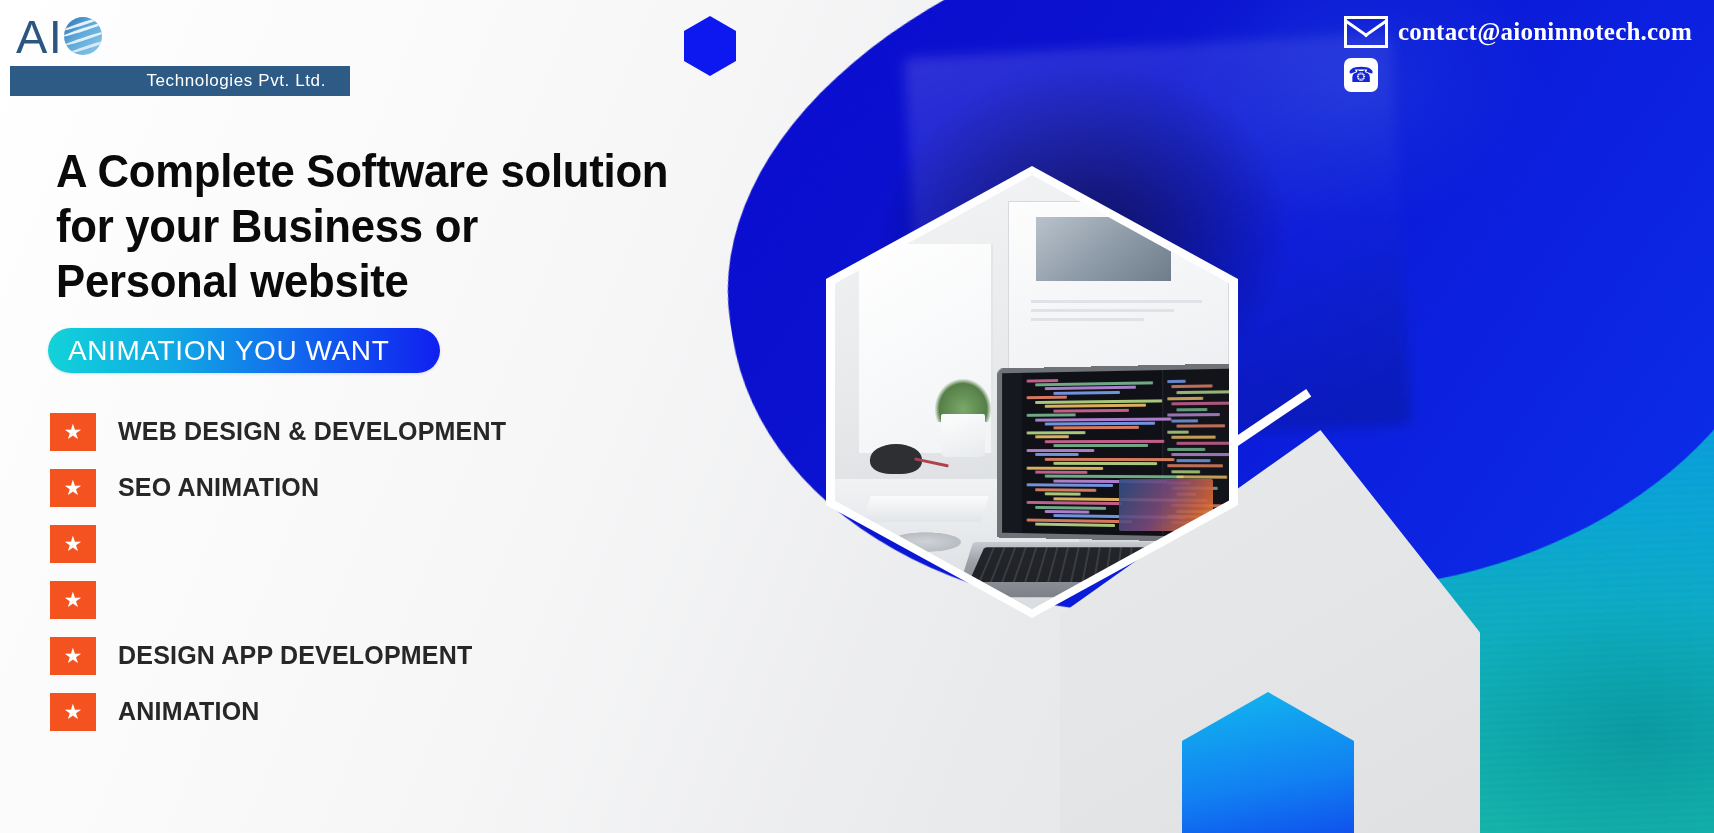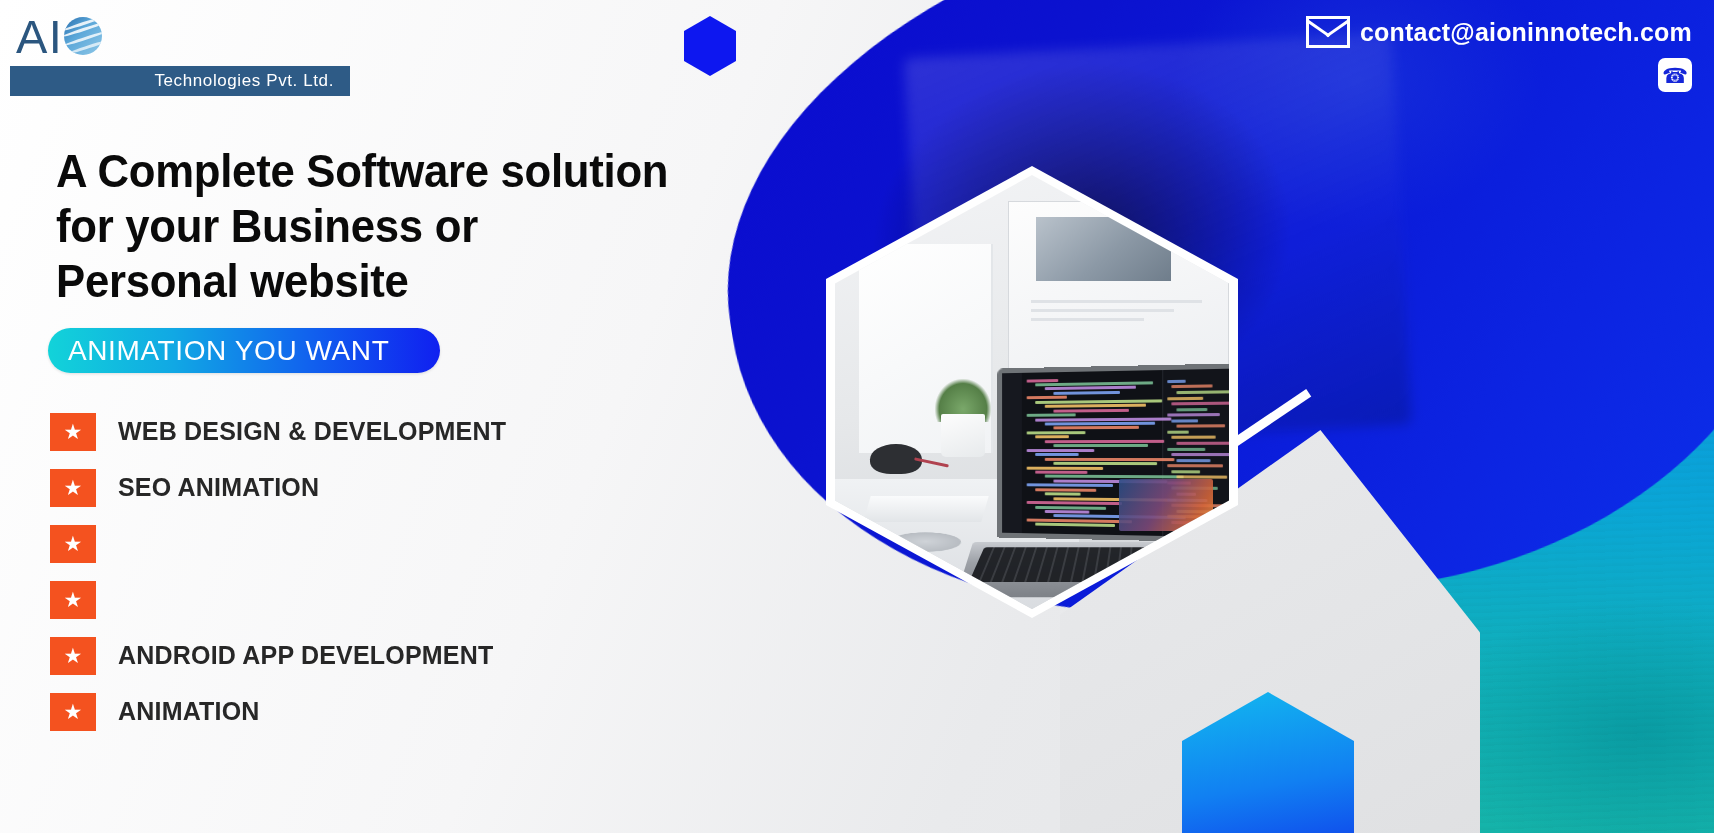--- a/index.html
+++ b/index.html
@@ -295,8 +295,8 @@
   .contact-row {
     display: flex;
     align-items: center;
-    justify-content: flex-end;
     gap: 10px;
+    font-family: Liberation Serif, serif;
   }
   .contact-row + .contact-row { margin-top: 10px; }
   .icon-mail {

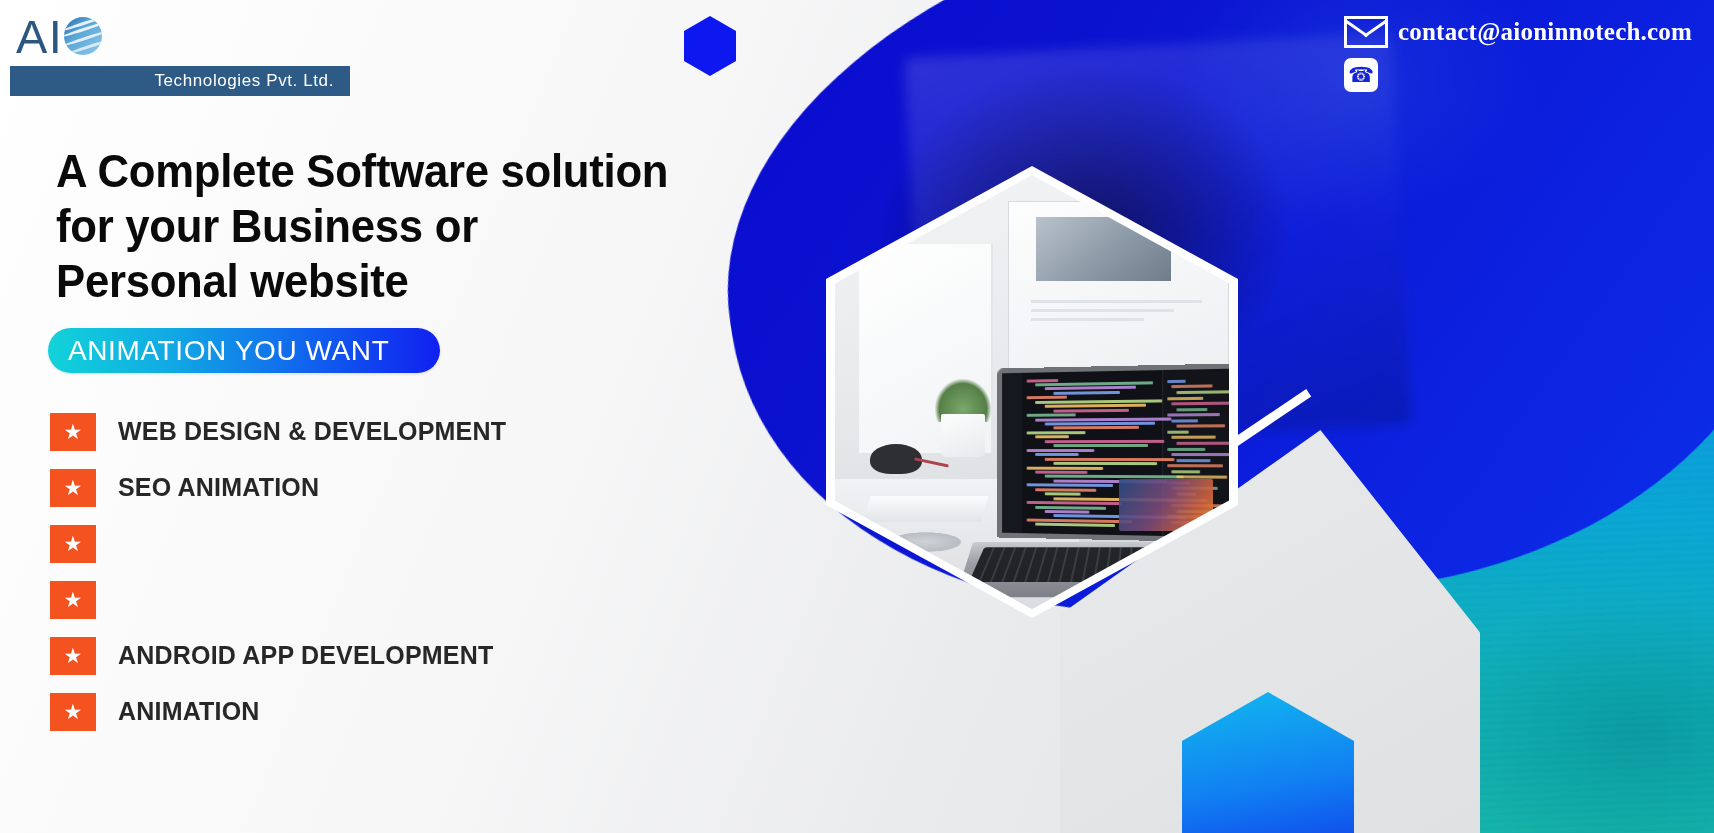--- a/index.html
+++ b/index.html
@@ -276,7 +276,7 @@
     display: flex;
     align-items: center;
     justify-content: flex-end;
-    padding-right: 16px;
+    padding-right: 24px;
   }
   .logo-tagline {
     color: #ffffff;

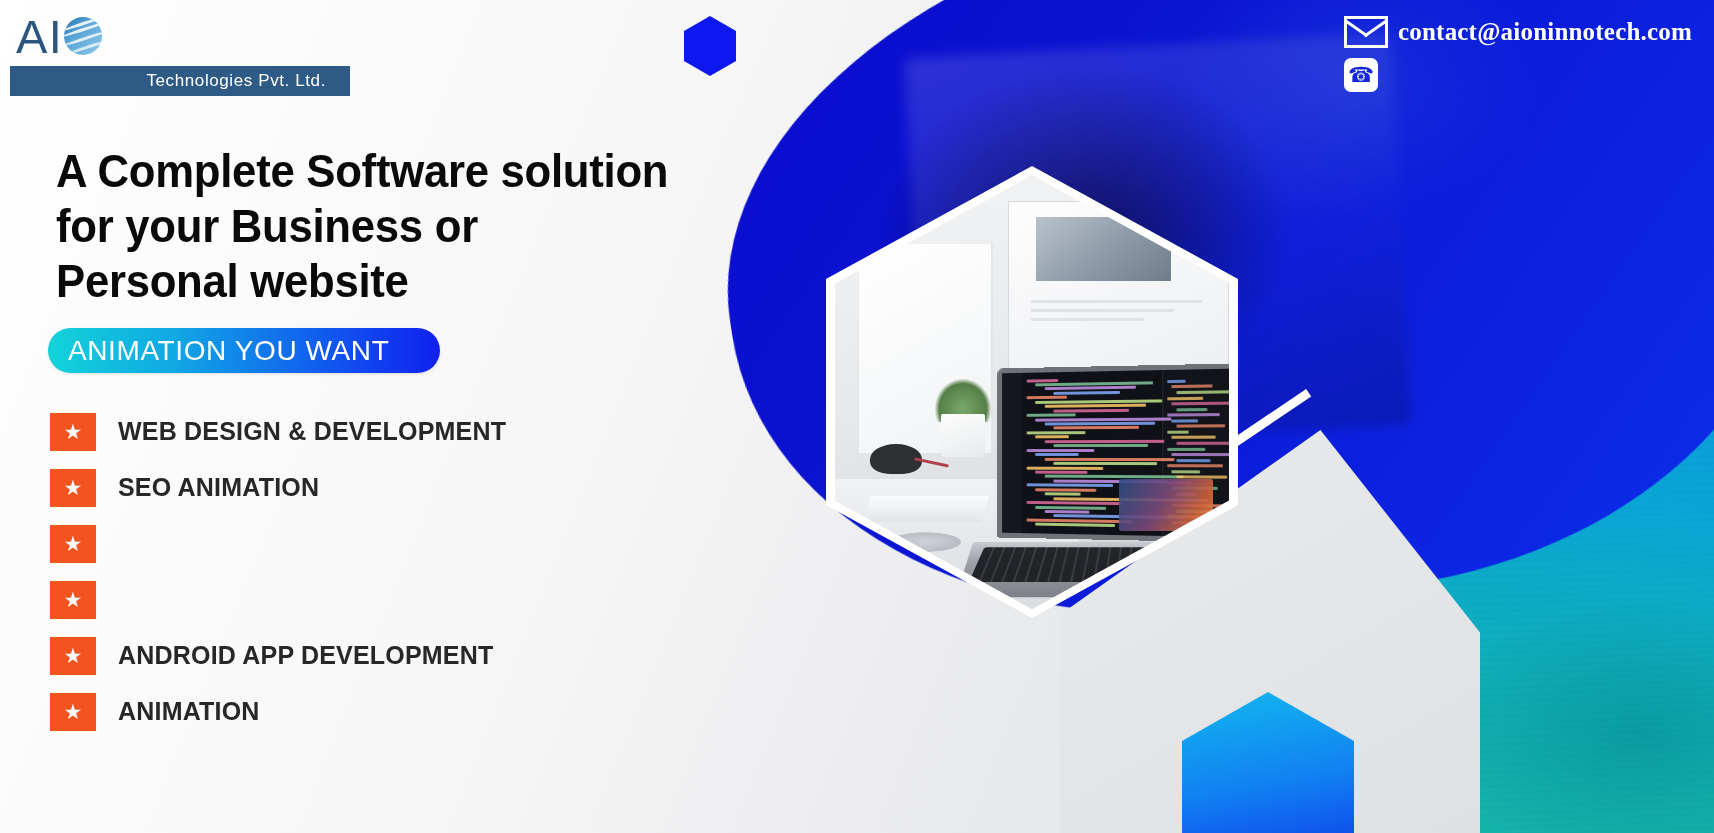--- a/index.html
+++ b/index.html
@@ -571,7 +571,7 @@
       <span class="service-badge">
           <span class="service-star">★</span>
         </span>
-      <span class="service-label">ANDROID APP DEVELOPMENT</span>
+      <span class="service-label">DESIGN APP DEVELOPMENT</span>
     </div>
     <div class="service-item">
       <span class="service-badge">

